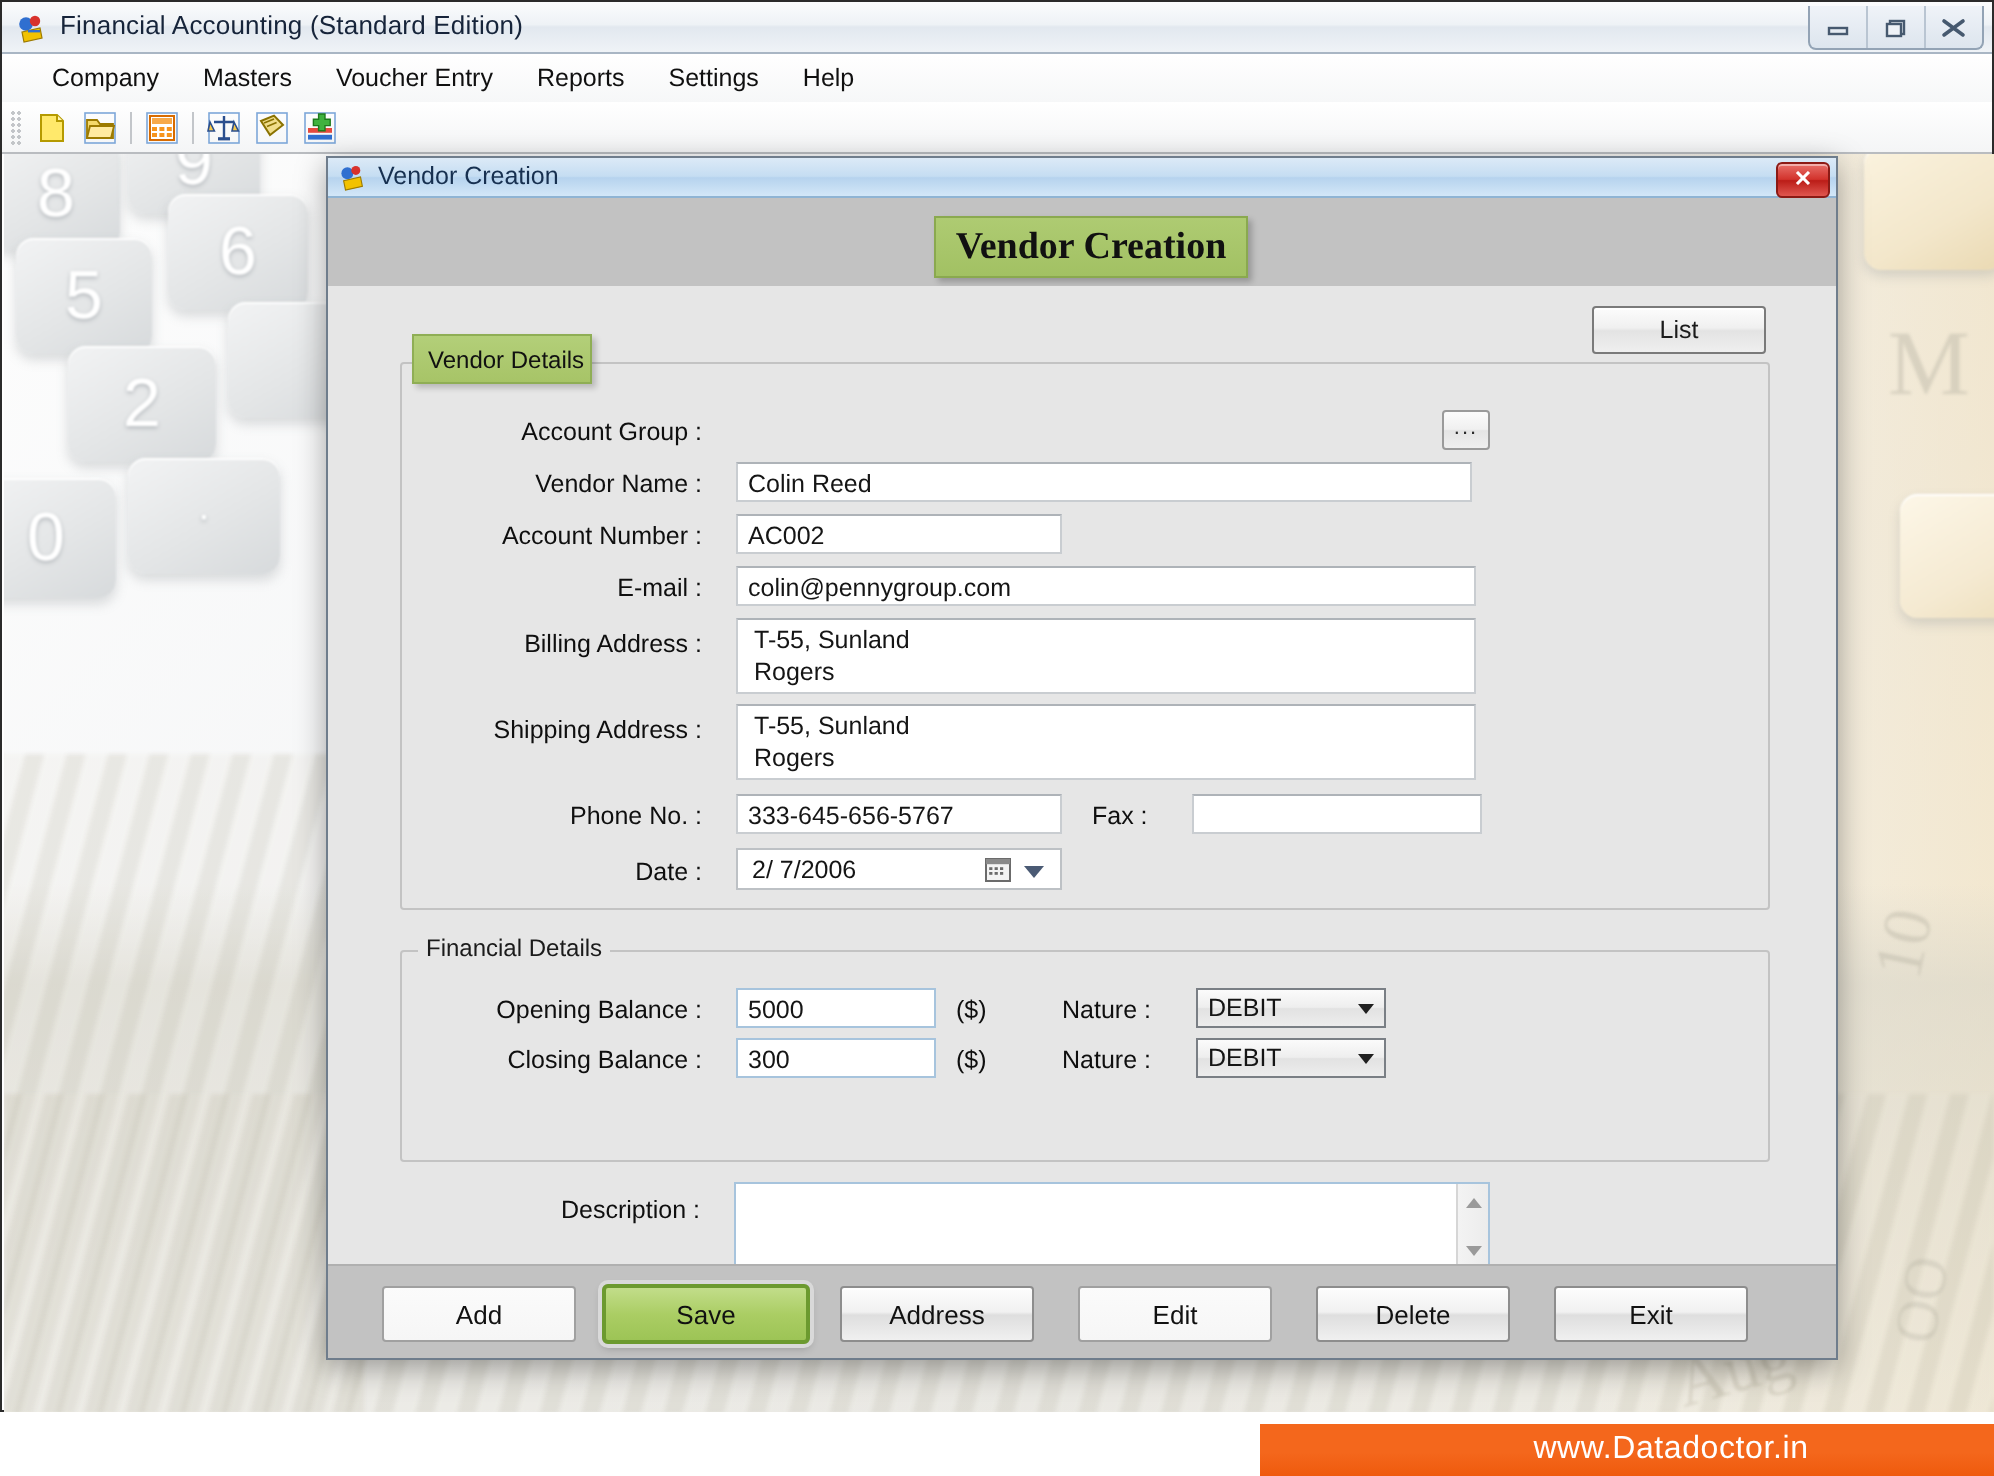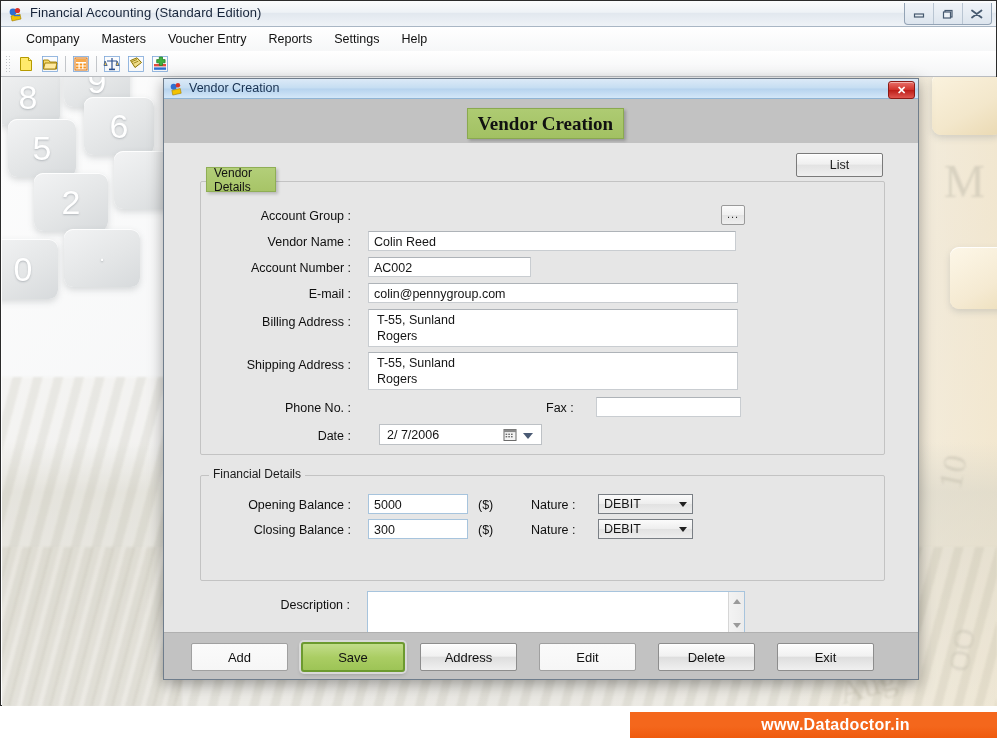--- a/index.html
+++ b/index.html
@@ -179,7 +179,7 @@
     padding:0 4px;font-size:12px;color:#1b1b1b;
   }
   .tab-legend{
-    position:absolute;left:5px;top:-15px;width:70px;height:25px;
+    position:absolute;left:5px;top:-15px;width:90px;height:25px;
     background:linear-gradient(to bottom,#b3cf79 0%,#a7c467 100%);
     border:1px solid #8fae55;
     box-shadow:2px 2px 3px rgba(0,0,0,.2);

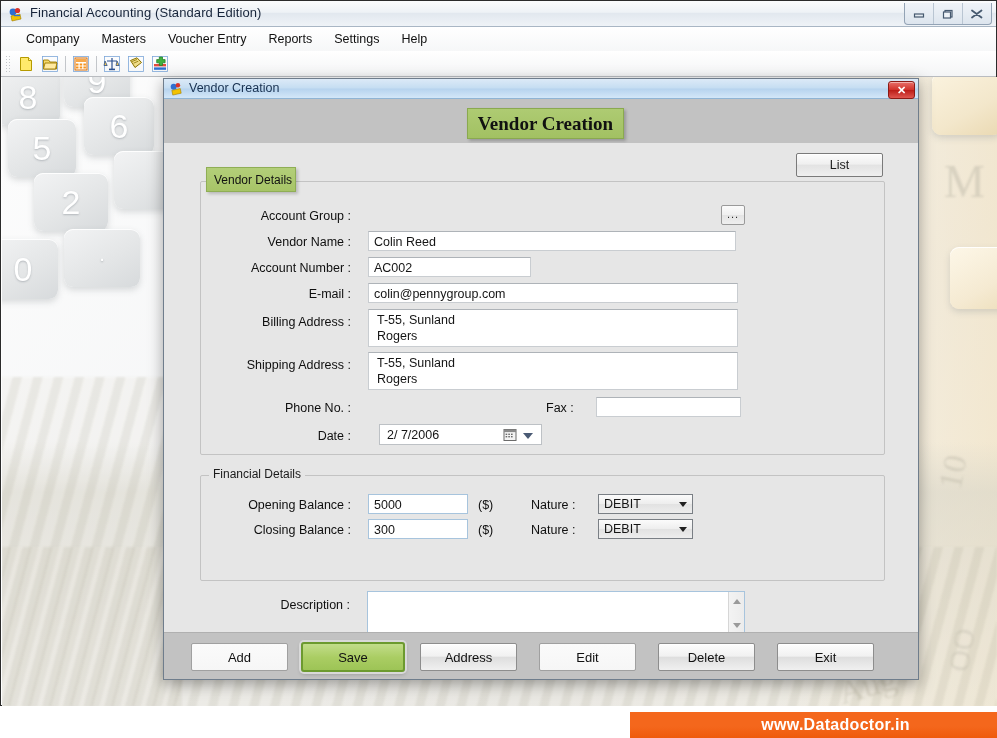--- a/index.html
+++ b/index.html
@@ -460,6 +460,7 @@
 Rogers</div>
 
           <div class="lbl" style="left:10px;top:219px;width:140px;">Phone No. :</div>
+          <div class="fld flat" style="left:167px;top:215px;width:163px;height:20px;">333-645-656-5767</div>
           <div class="lbl" style="left:345px;top:219px;width:60px;text-align:left;">Fax :</div>
           <div class="fld flat" style="left:395px;top:215px;width:145px;height:20px;"></div>
 

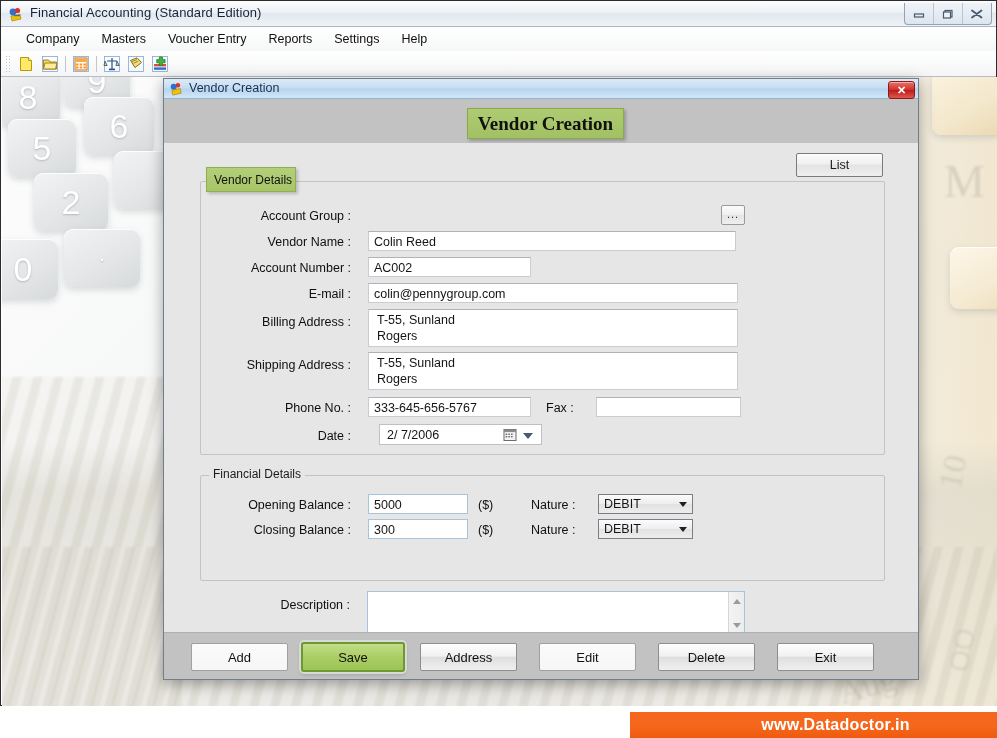--- a/index.html
+++ b/index.html
@@ -465,7 +465,7 @@
           <div class="fld flat" style="left:395px;top:215px;width:145px;height:20px;"></div>
 
           <div class="lbl" style="left:10px;top:247px;width:140px;">Date :</div>
-          <div class="datefld" style="left:178px;top:242px;width:163px;">
+          <div class="datefld" style="left:167px;top:242px;width:163px;">
             <span>2/  7/2006</span>
             <span class="cal-ico">
               <svg width="14" height="14" viewBox="0 0 14 14">

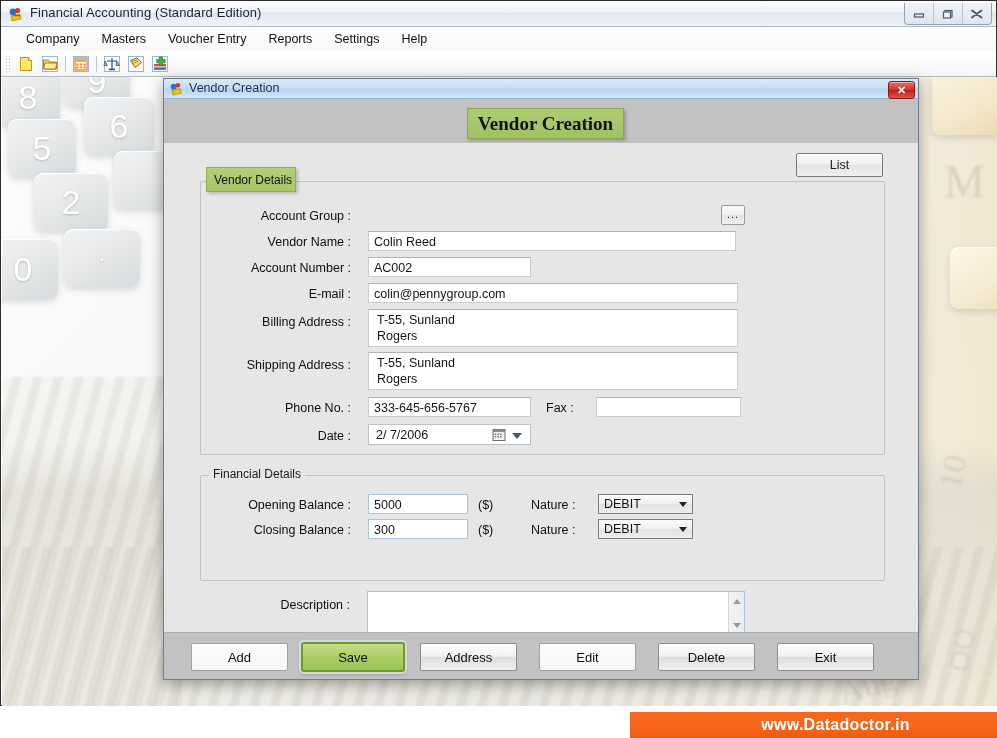--- a/index.html
+++ b/index.html
@@ -276,7 +276,7 @@
     display:flex;align-items:center;justify-content:center;
   }
   #footer .orange span{
-    color:#fff;font-size:16px;font-weight:bold;letter-spacing:.3px;margin-left:44px;
+    color:#fff;font-size:16px;font-weight:normal;letter-spacing:.3px;margin-left:44px;
   }
 </style>
 </head>

